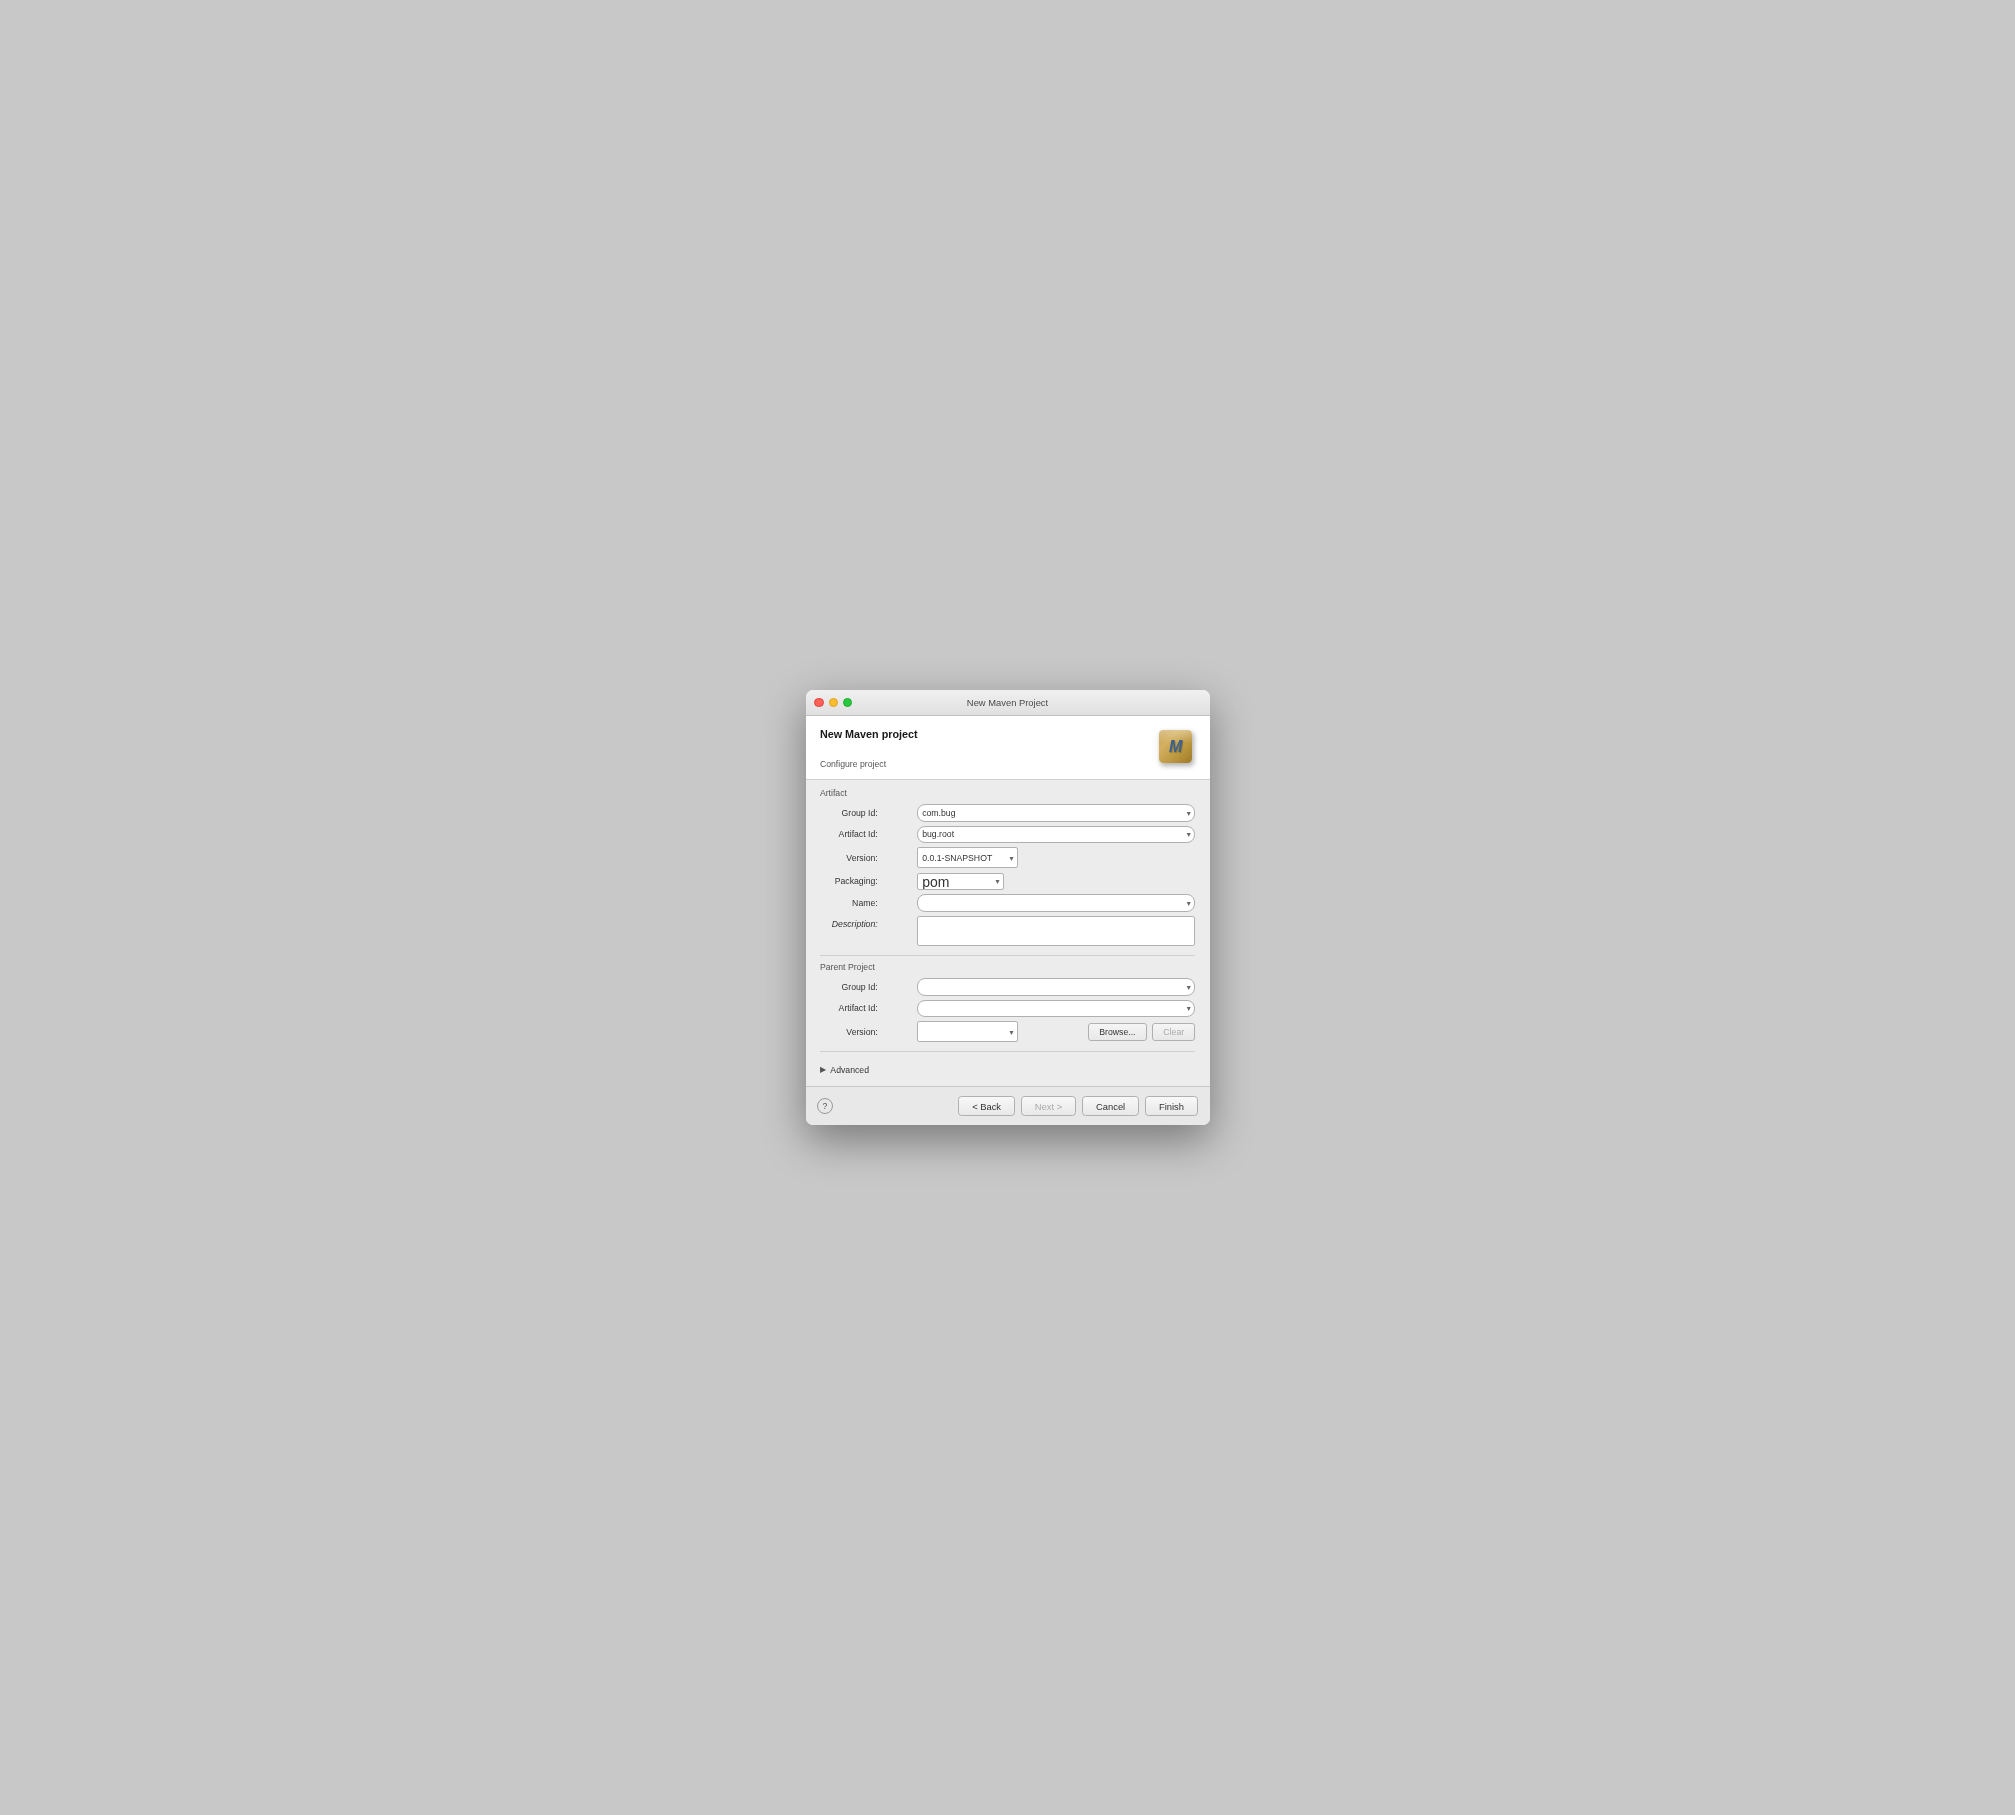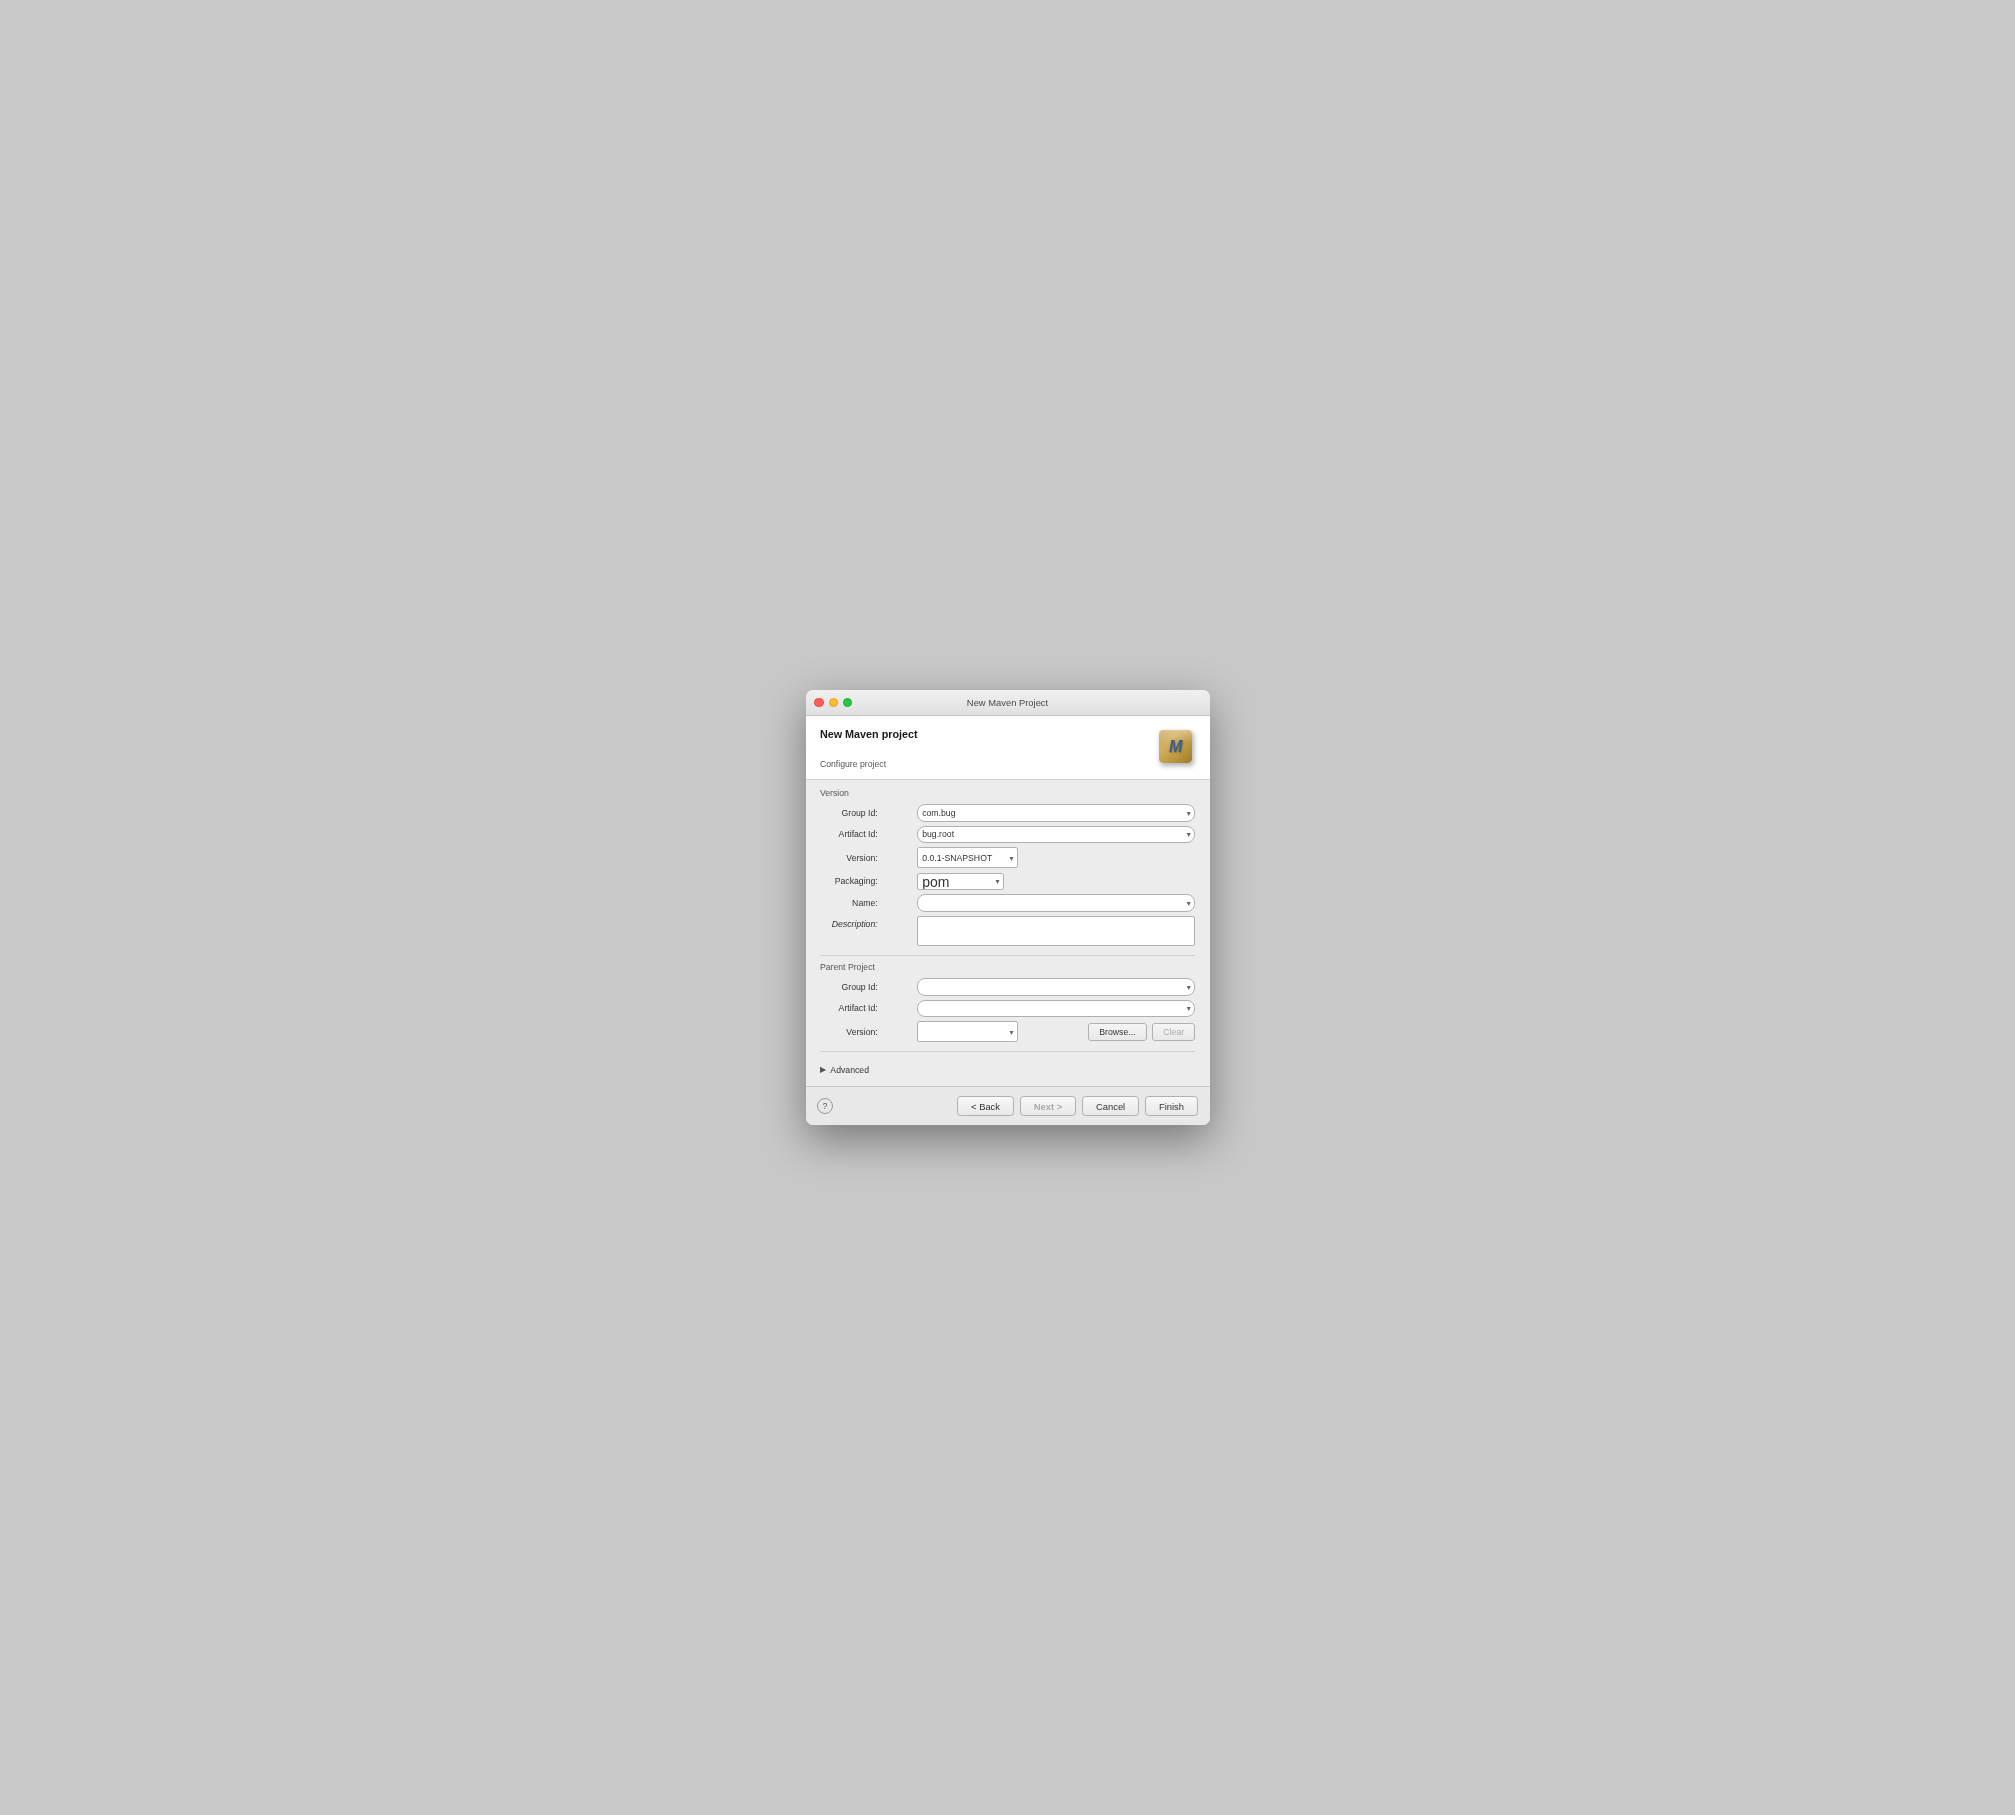--- a/index.html
+++ b/index.html
@@ -403,7 +403,7 @@
   <div class="content">
 
     <div class="section">
-      <div class="section-title">Version</div>
+      <div class="section-title">Artifact</div>
 
       <div class="form-group">
         <label class="form-label">Group Id:</label>

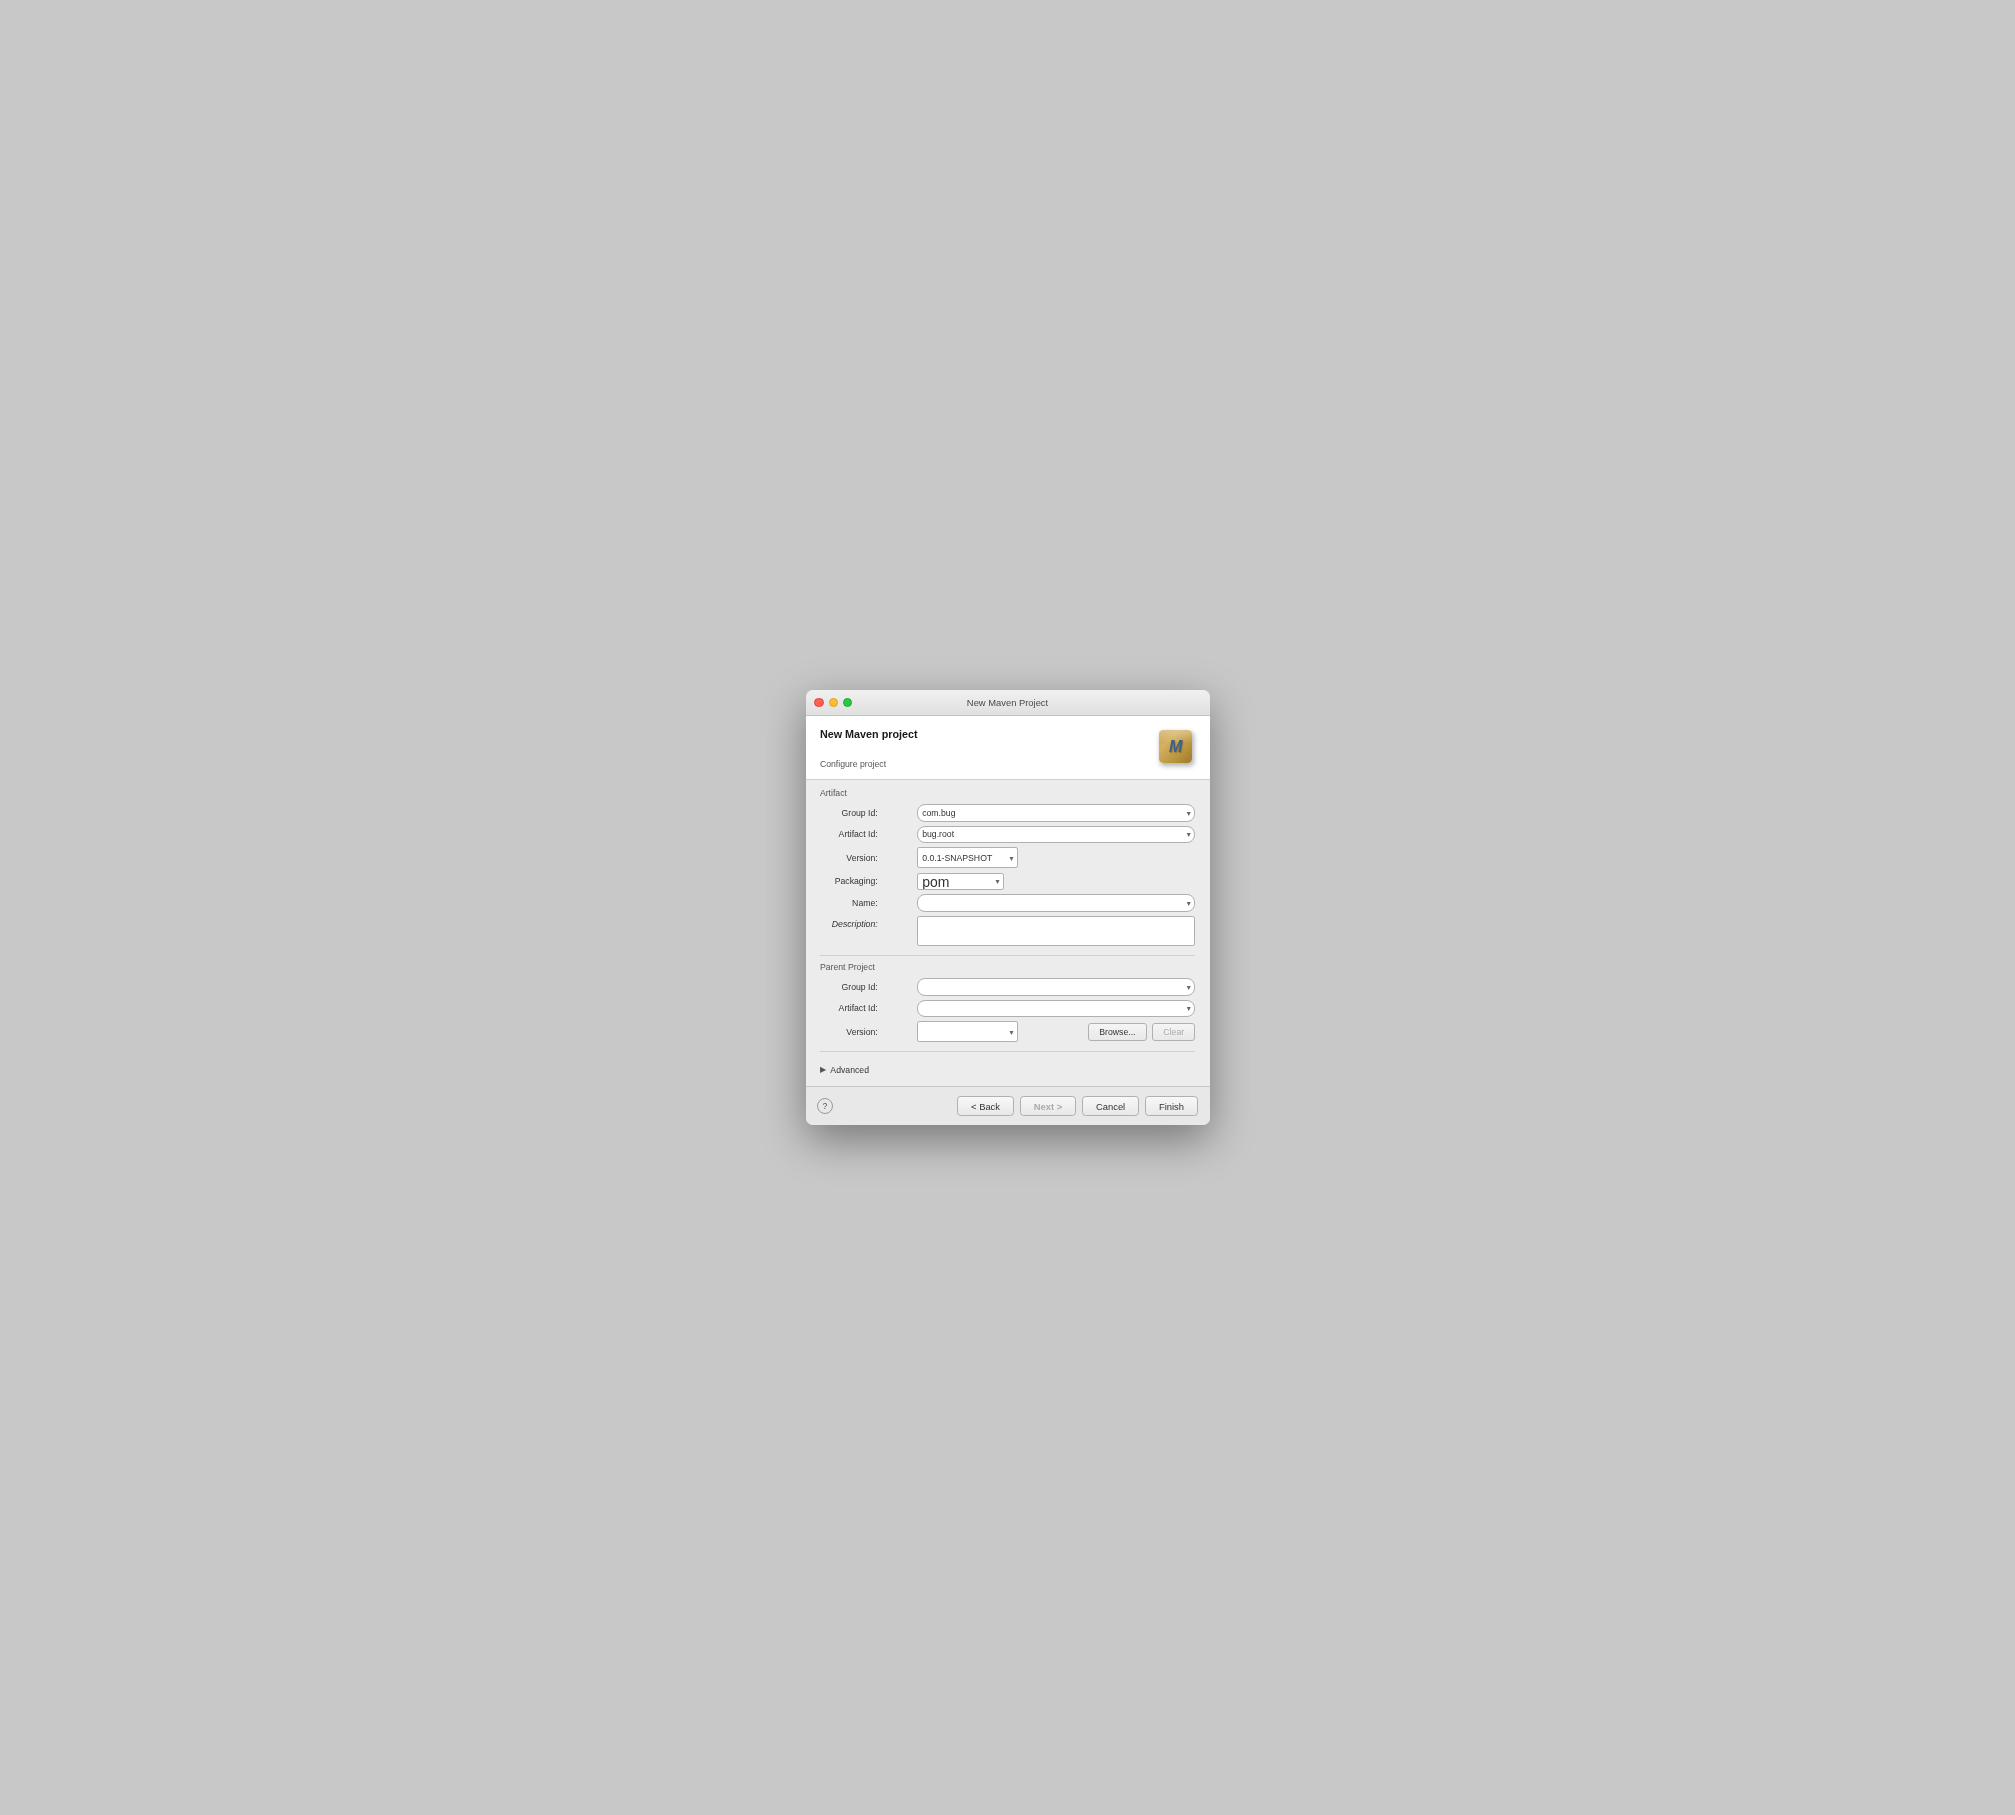--- a/index.html
+++ b/index.html
@@ -371,7 +371,6 @@
     .btn-footer-disabled {
       color: #aaa;
       cursor: default;
-      font-weight: bold;
     }
   </style>
 </head>

